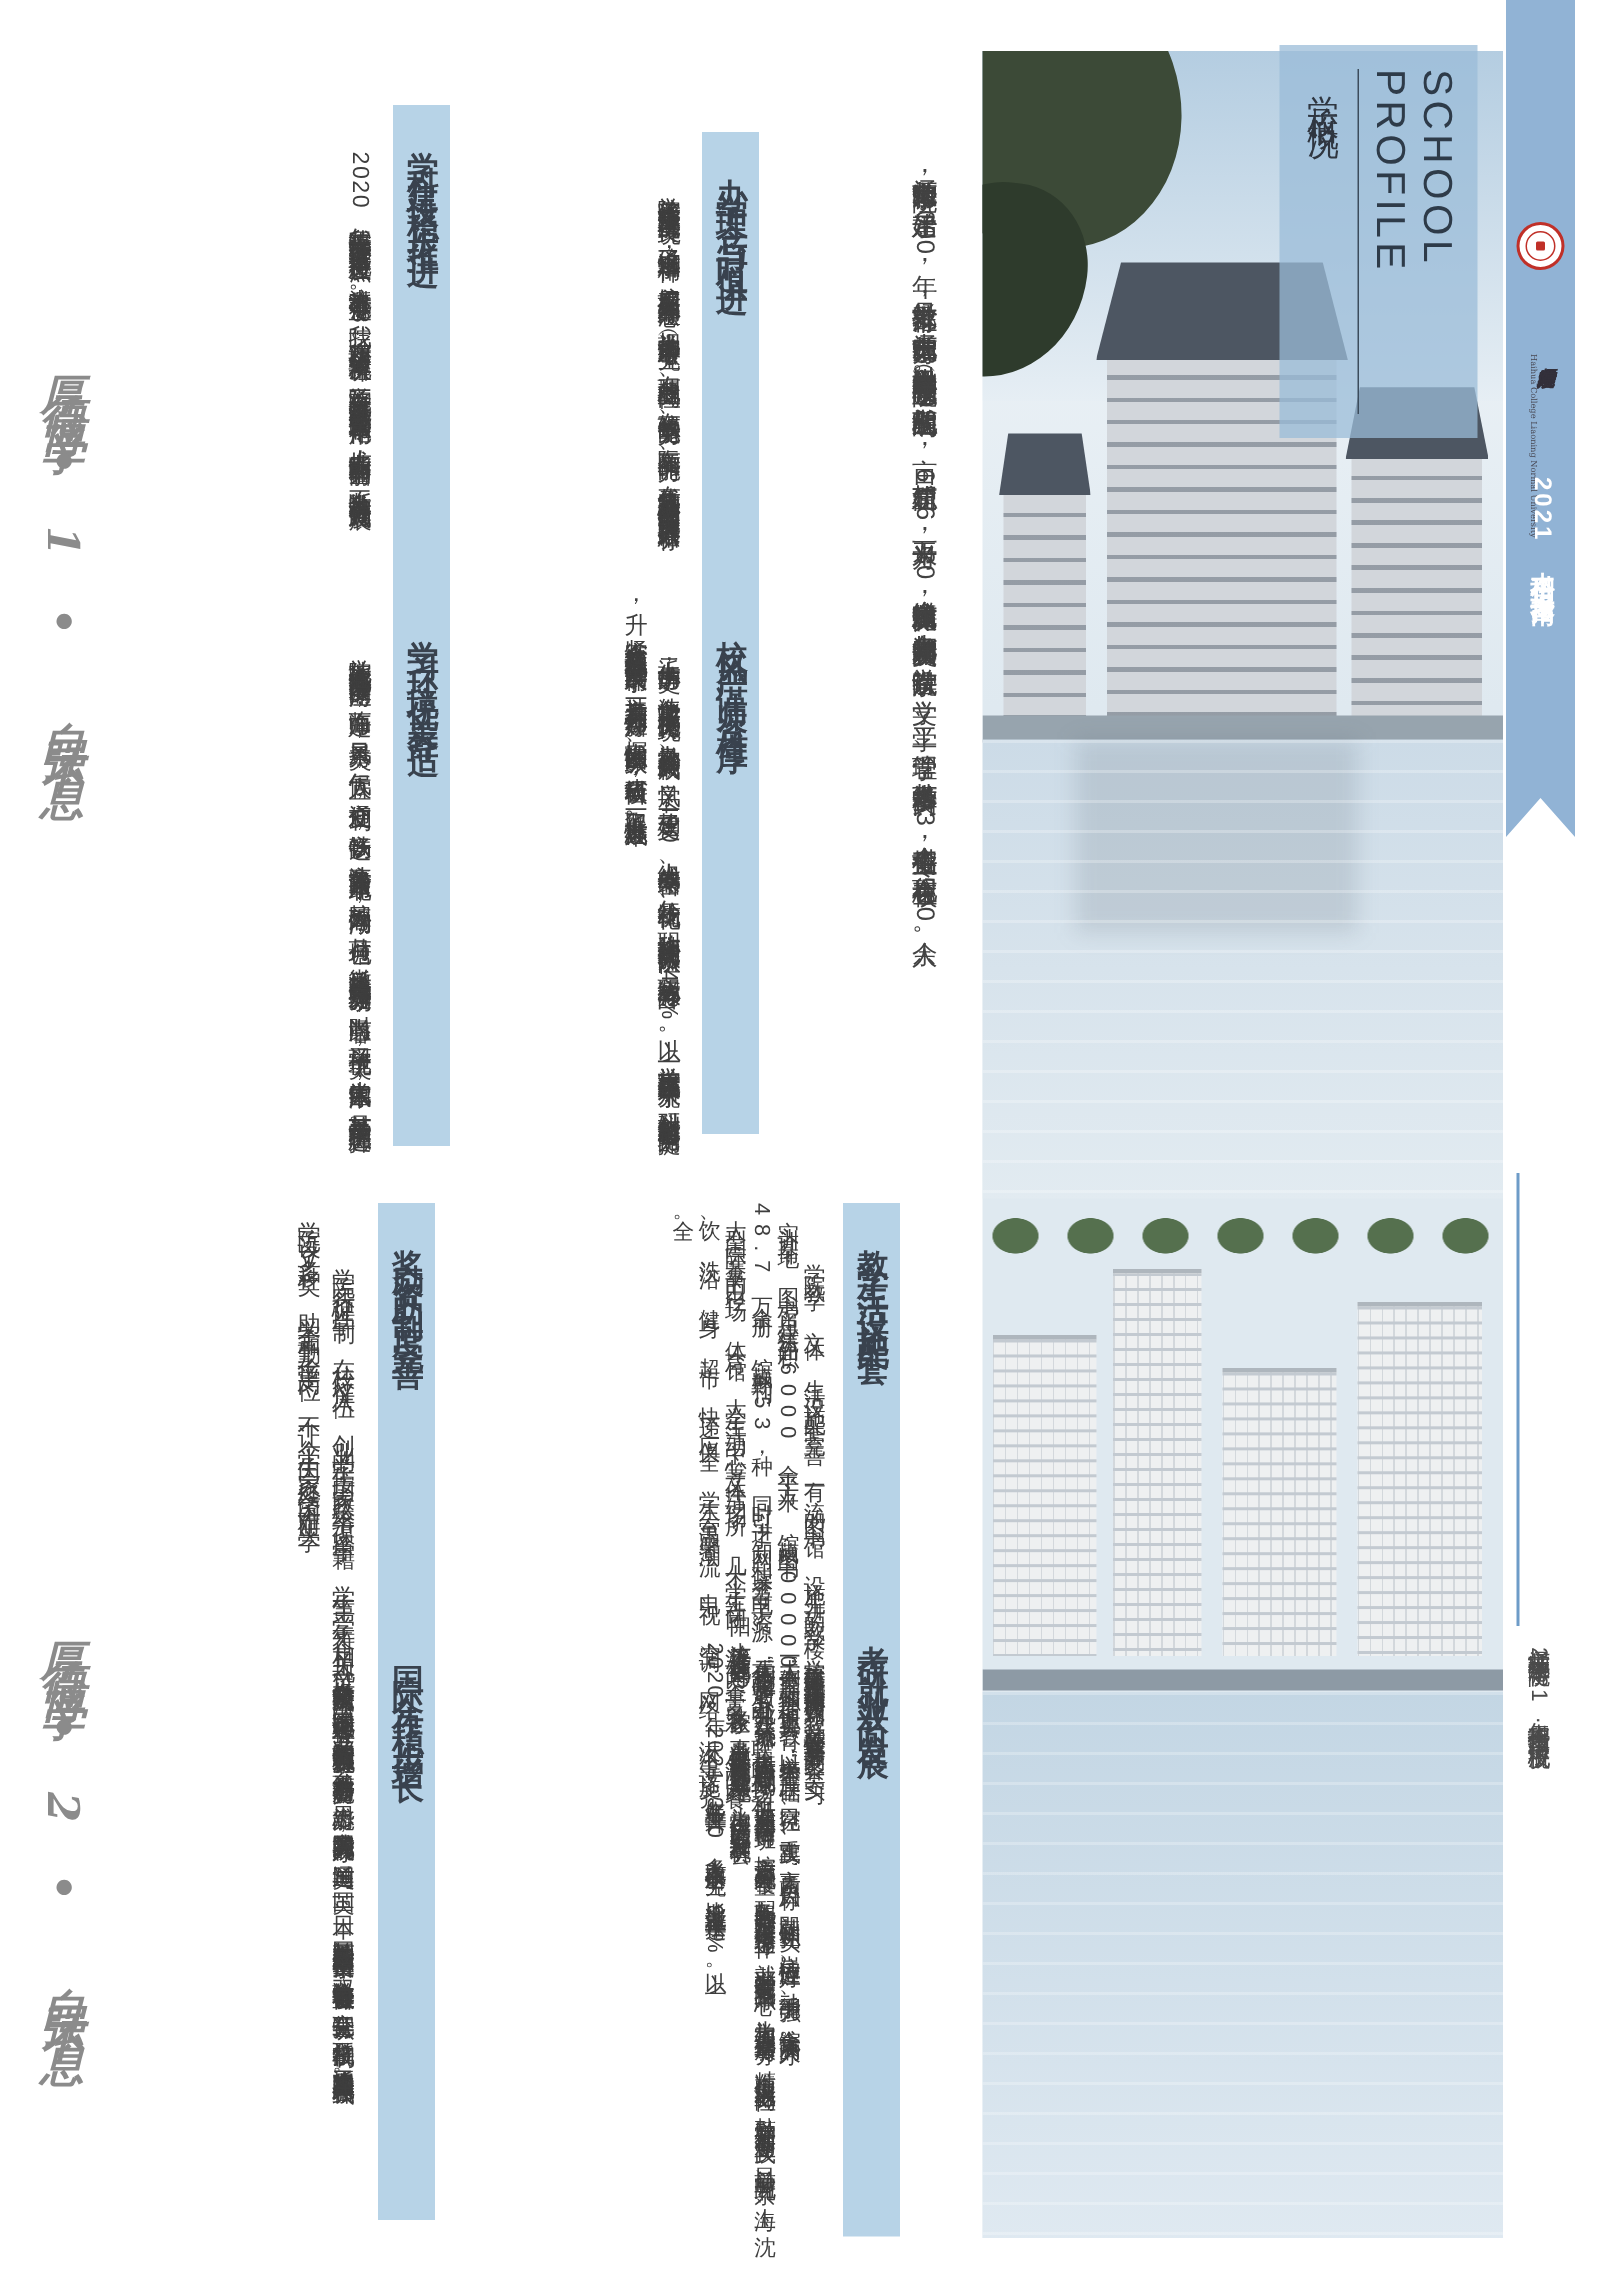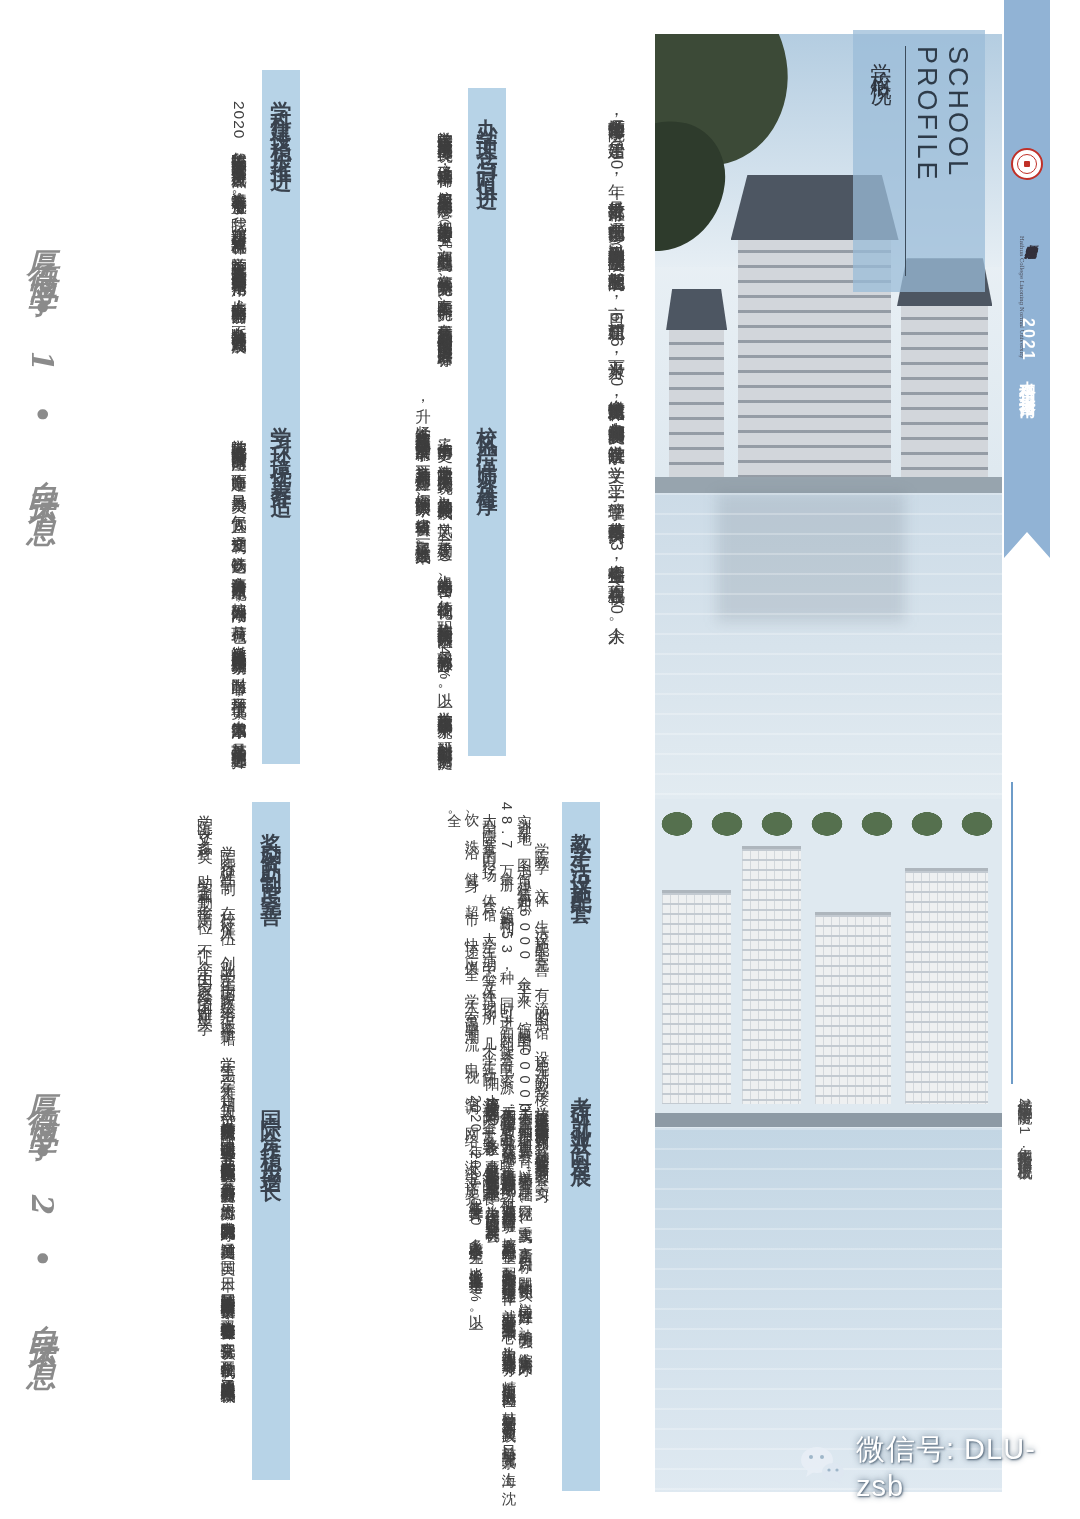--- a/index.html
+++ b/index.html
@@ -203,21 +203,6 @@
   <div class="side-rule"></div>
   <div class="side-footer">辽宁师范大学海华学院2021年本科招生报考指南·学校概况</div>
 
-  <div class="wechat">
-    <span>
-      <svg width="48" height="42" viewBox="0 0 48 42">
-        <ellipse cx="19" cy="16" rx="16" ry="13" fill="#e7eef5" opacity="0.92"></ellipse>
-        <polygon points="10,26 8,33 16,28" fill="#e7eef5" opacity="0.92"></polygon>
-        <circle cx="13" cy="13" r="2" fill="#9fb6c9"></circle>
-        <circle cx="24" cy="13" r="2" fill="#9fb6c9"></circle>
-        <ellipse cx="35" cy="28" rx="11" ry="9" fill="#dde7f0" opacity="0.95"></ellipse>
-        <polygon points="41,35 44,40 37,37" fill="#dde7f0" opacity="0.95"></polygon>
-        <circle cx="31" cy="26" r="1.6" fill="#9fb6c9"></circle>
-        <circle cx="39" cy="26" r="1.6" fill="#9fb6c9"></circle>
-      </svg>
-    </span>
-    <span class="label">微信号: DLU-zsb</span>
-  </div>
 
 </div>
 

